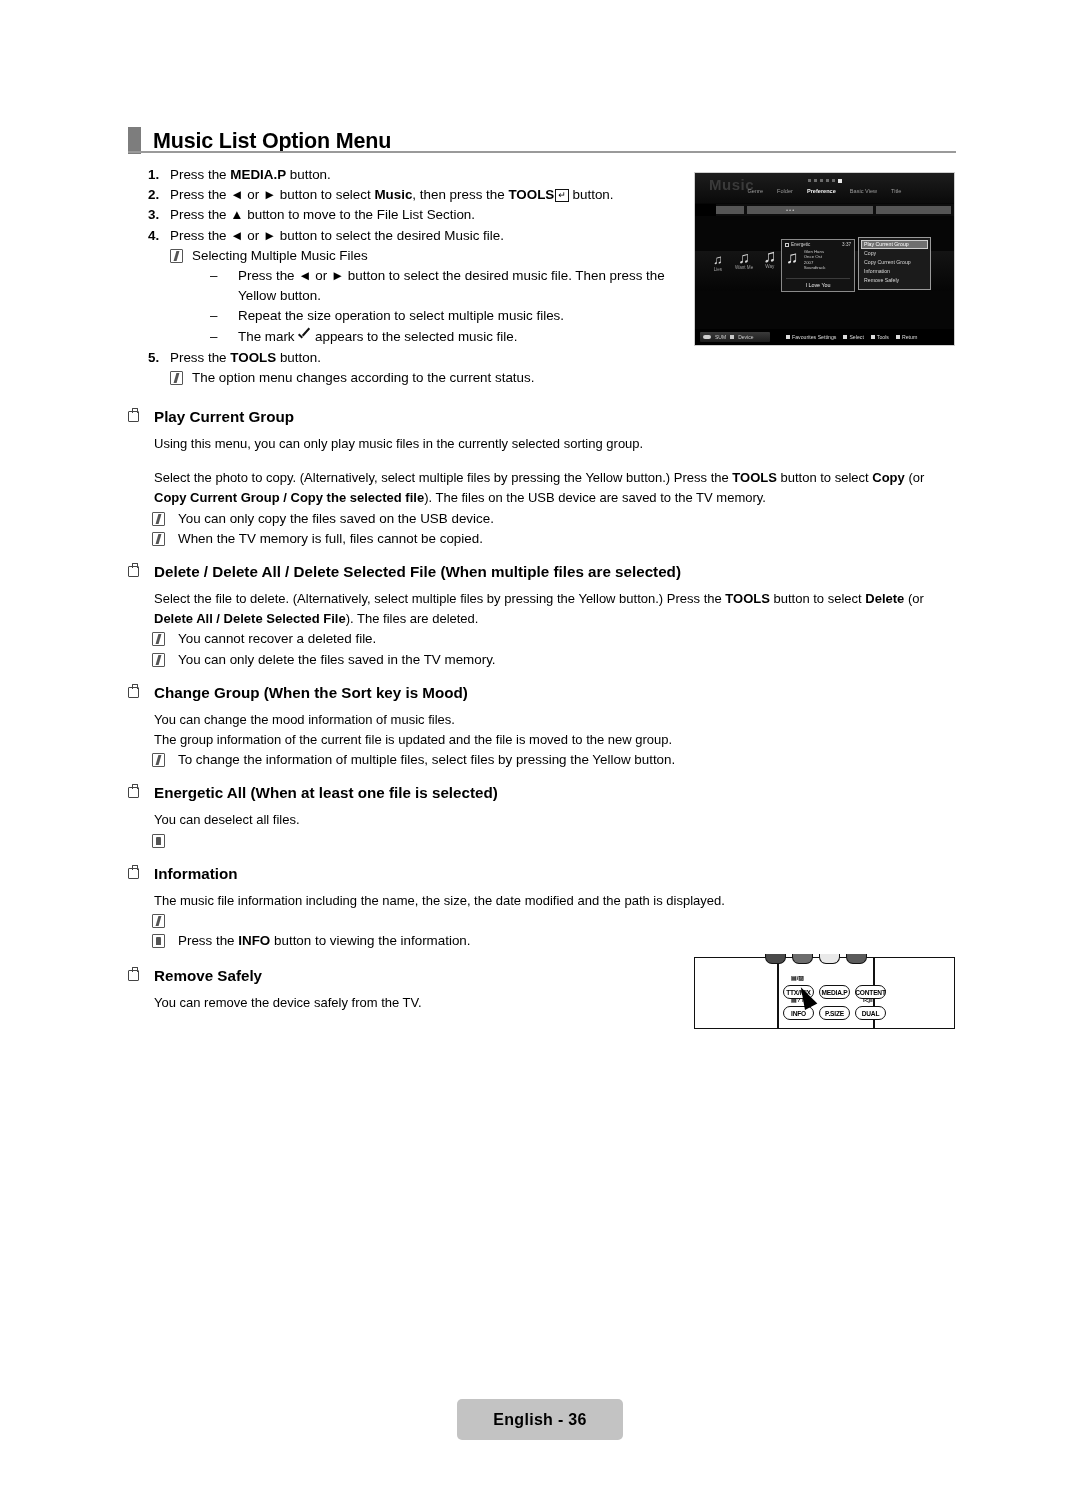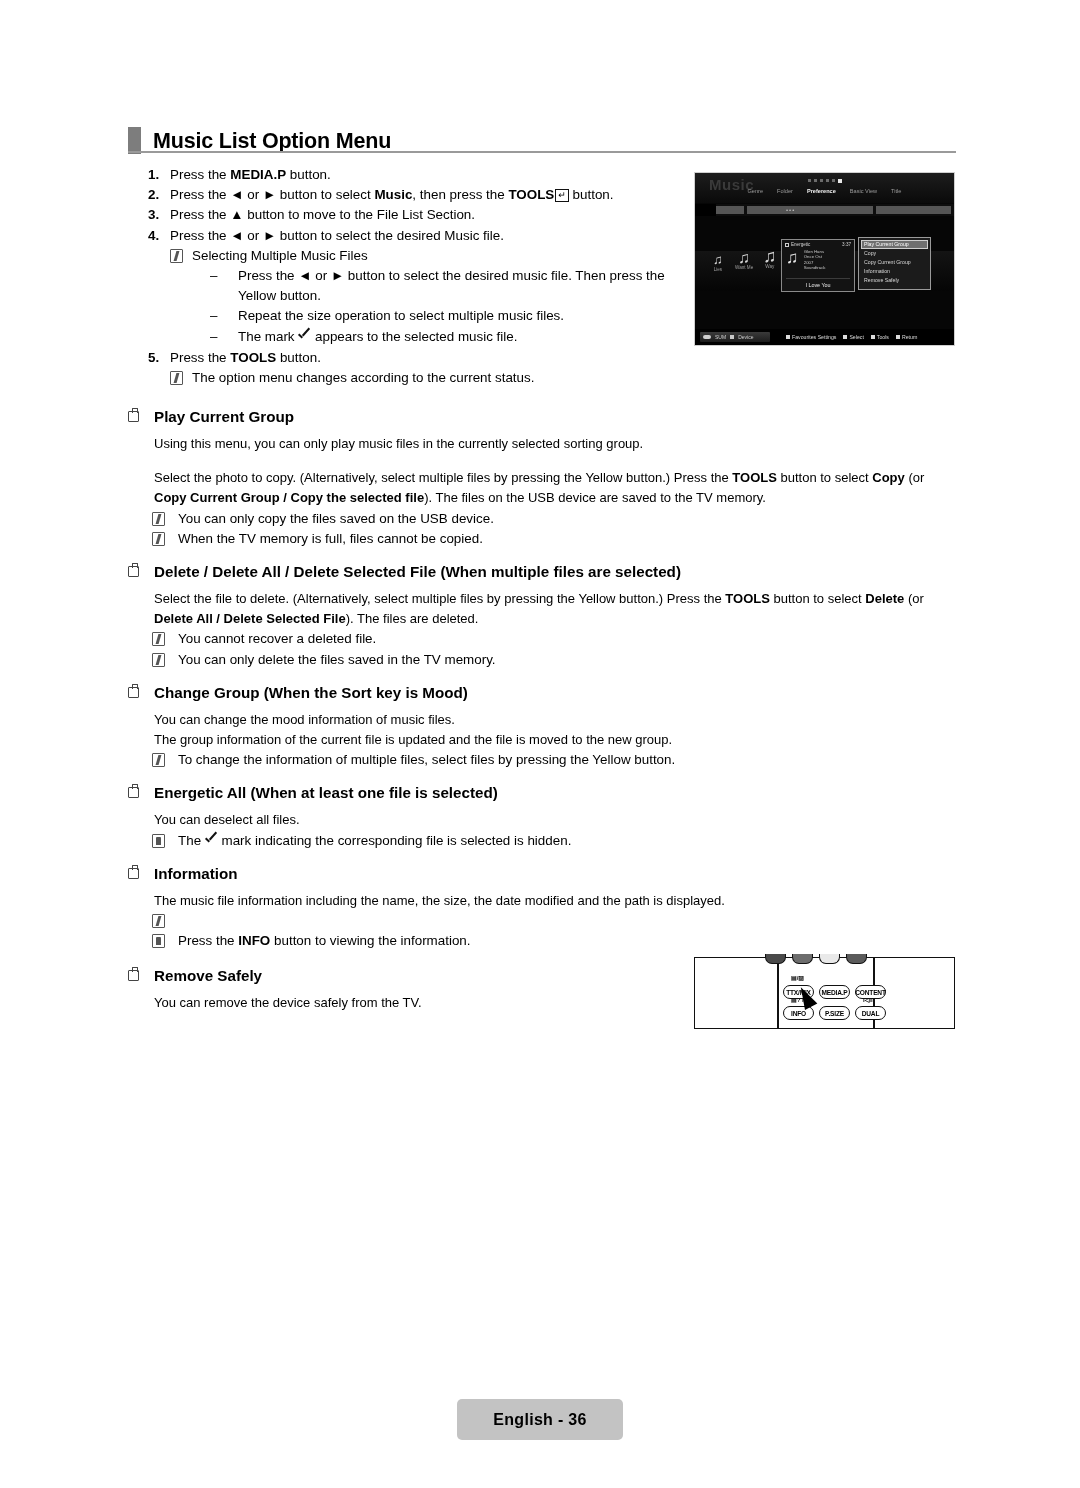--- a/index.html
+++ b/index.html
@@ -682,7 +682,6 @@
       </div>
       <div class="sec-note">
         <span class="note-ico"><span class="ic-note alt"></span></span>
-        <span>The <span class="chk"></span> mark indicating the corresponding file is selected is hidden.</span>
       </div>
     </div>
 

